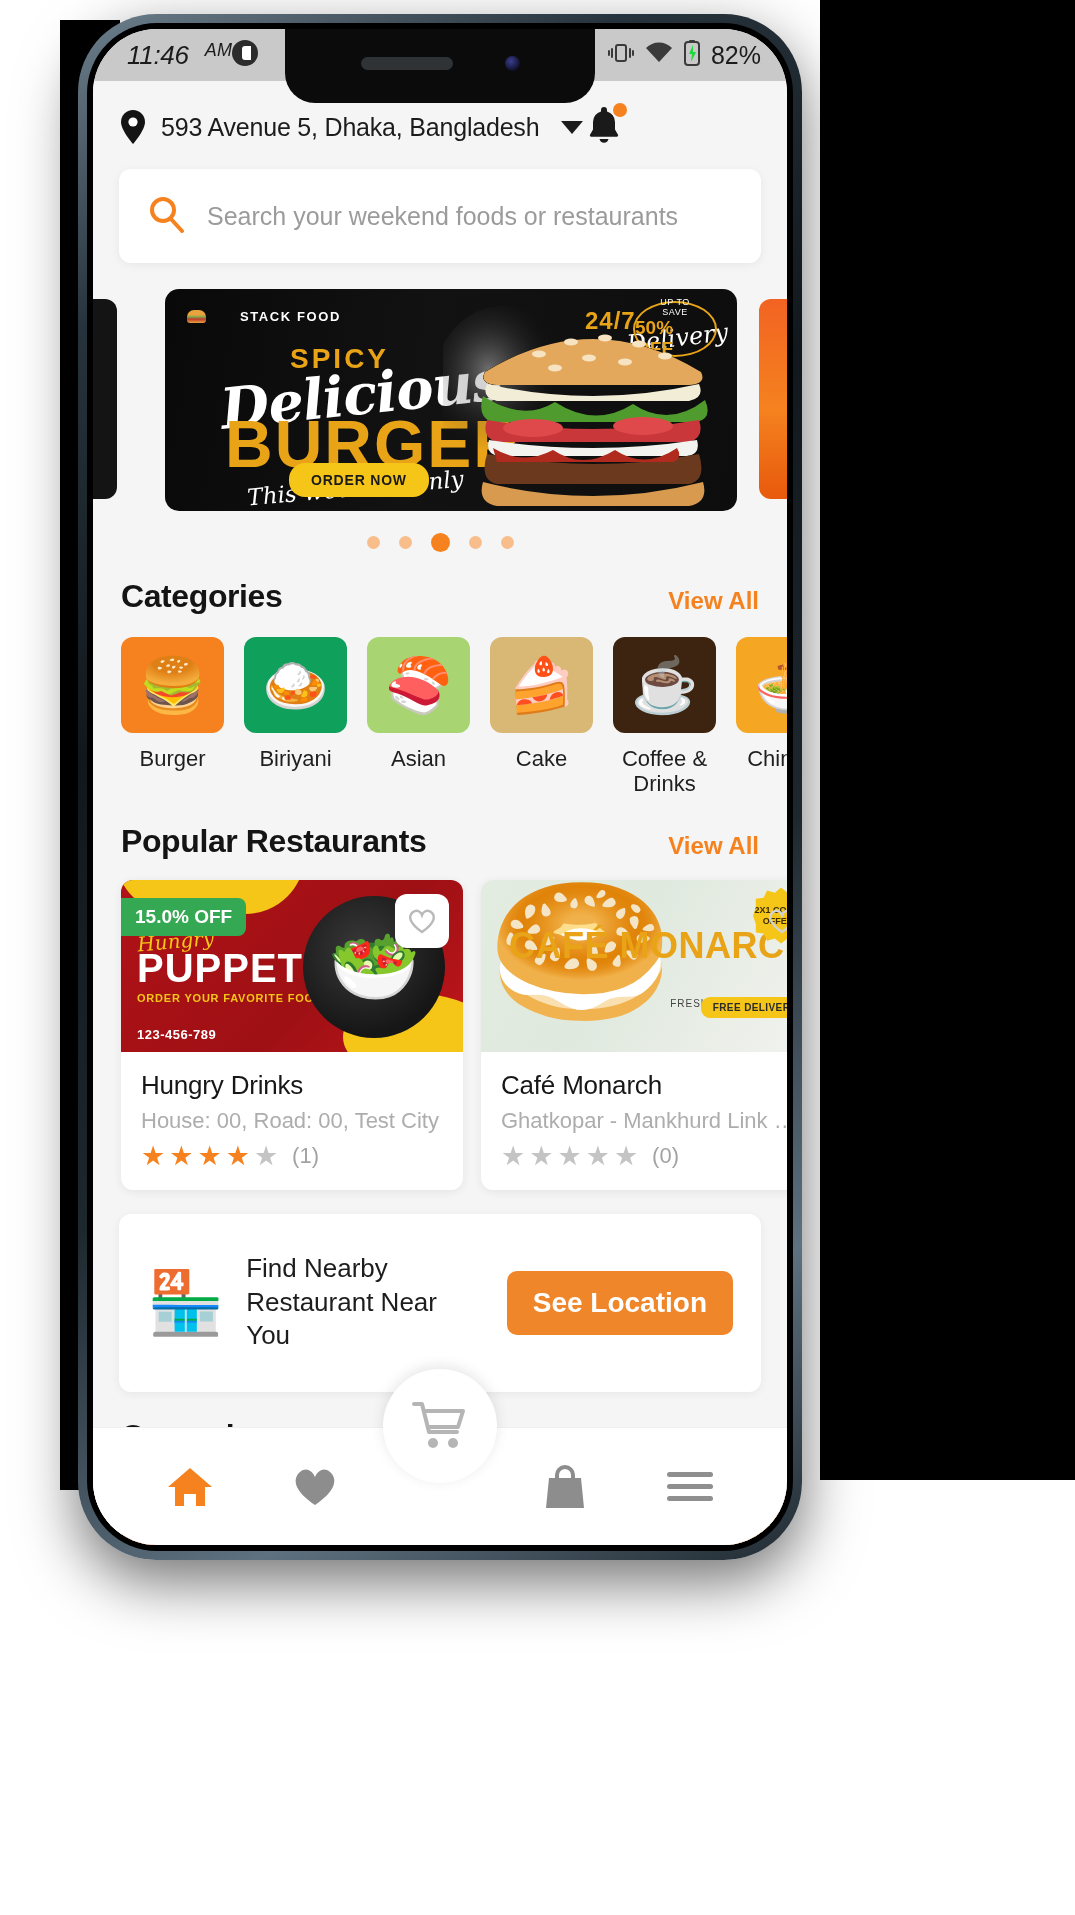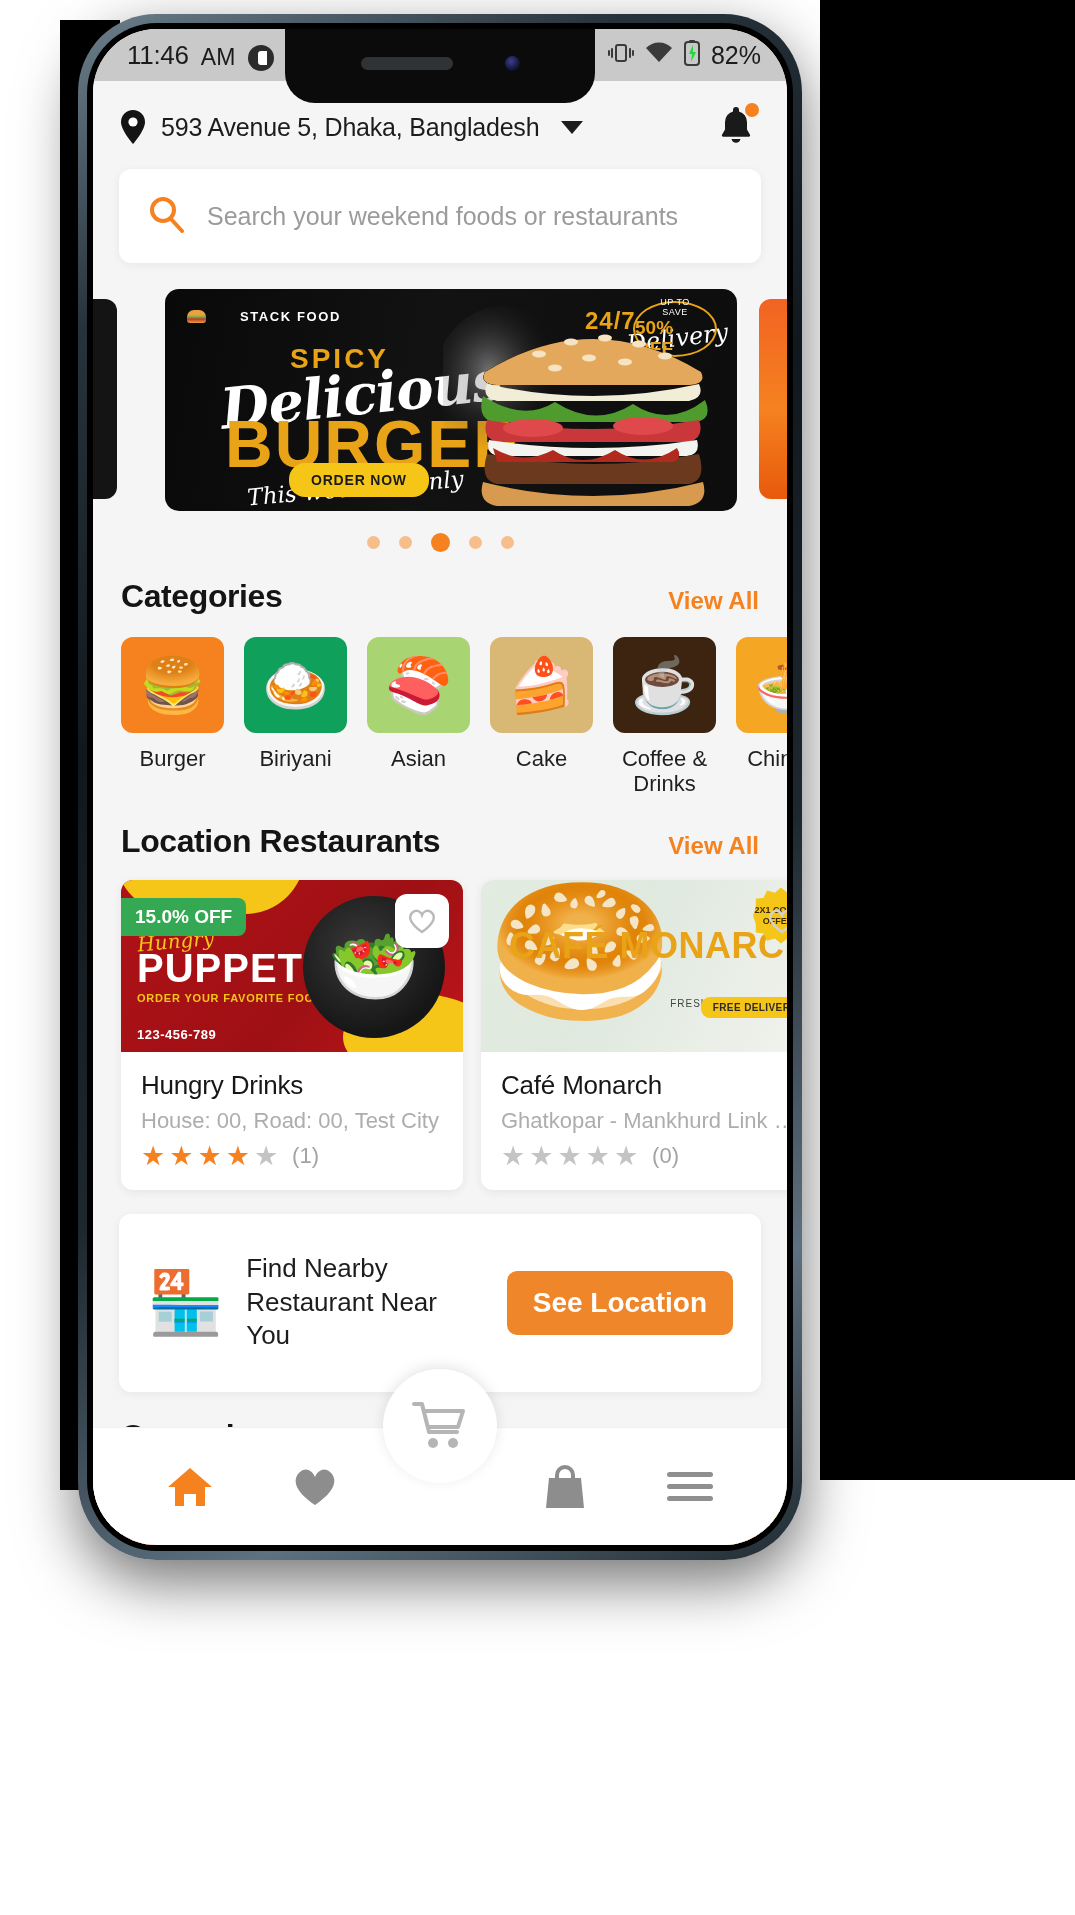--- a/index.html
+++ b/index.html
@@ -46,7 +46,7 @@
     display: flex; align-items: center; justify-content: space-between;
     padding: 0 26px 0 34px; color: #1b1b1b;
   }
-  .sb-left { display: flex; align-items: flex-end; gap: 12px; }
+  .sb-left { display: flex; align-items: flex-start; gap: 0; font-style: italic; }
   .sb-time { font-size: 26px; font-weight: 400; letter-spacing: -.3px; }
   .sb-ampm { font-size: 23px; font-weight: 500; letter-spacing: .3px; }
   .sb-appicon {

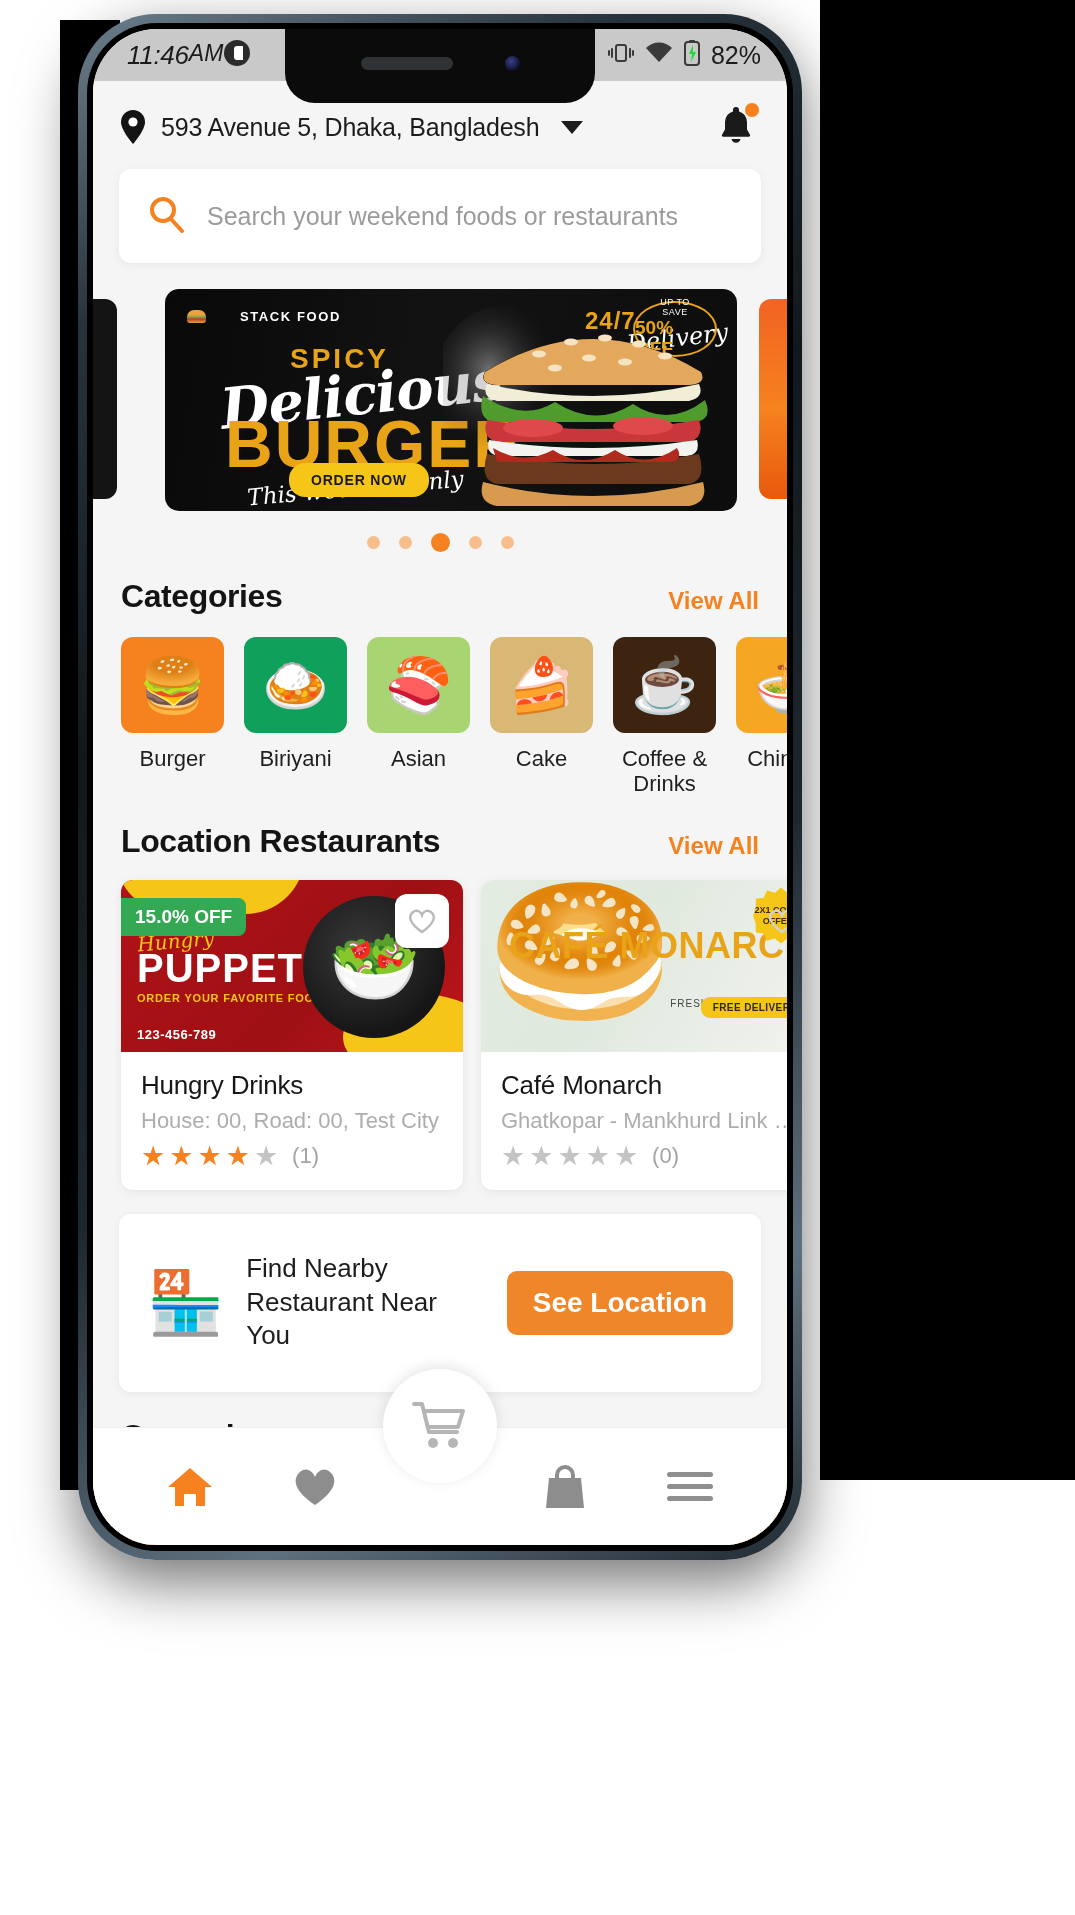--- a/index.html
+++ b/index.html
@@ -48,7 +48,7 @@
   }
   .sb-left { display: flex; align-items: flex-start; gap: 0; font-style: italic; }
   .sb-time { font-size: 26px; font-weight: 400; letter-spacing: -.3px; }
-  .sb-ampm { font-size: 23px; font-weight: 500; letter-spacing: .3px; }
+  .sb-ampm { font-size: 18px; font-weight: 500; letter-spacing: .3px; margin-left: 16px; }
   .sb-appicon {
     width: 26px; height: 26px; border-radius: 50%; background: #2b2b2b;
     position: relative;

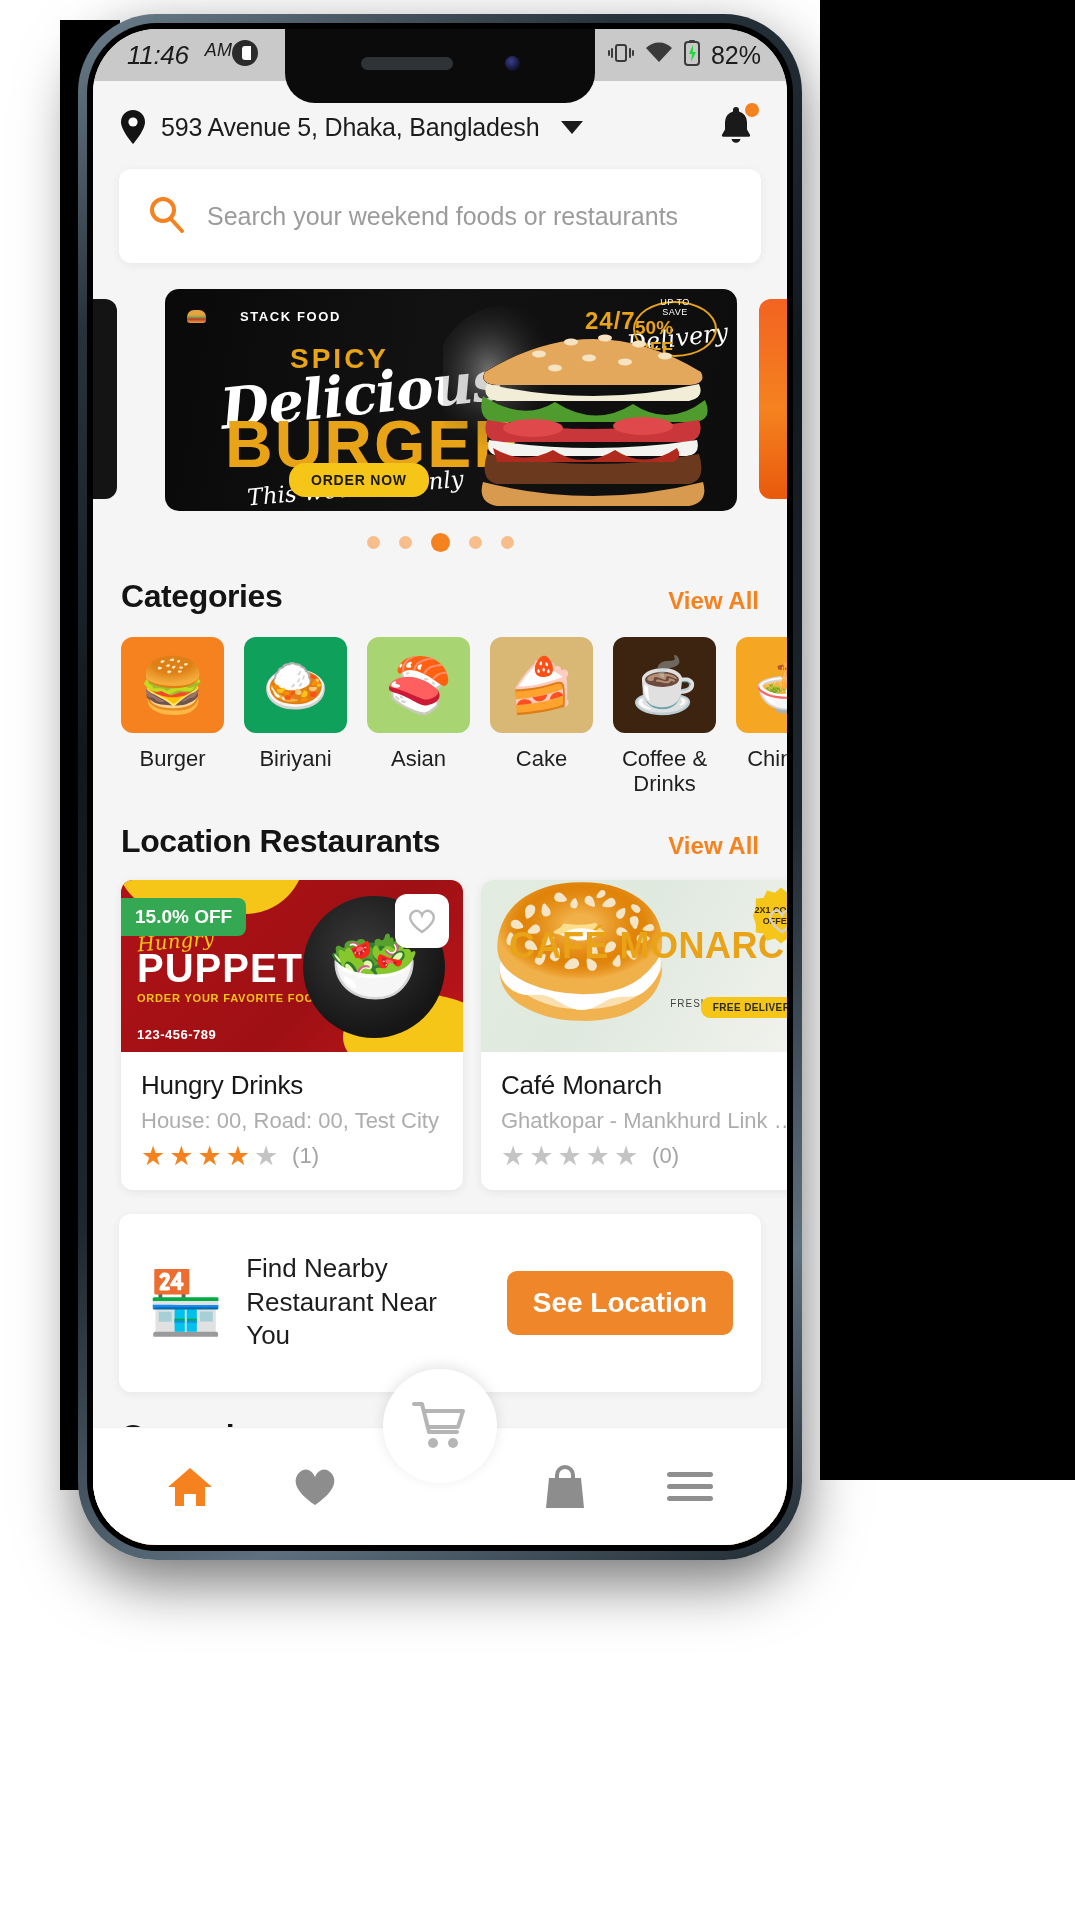--- a/index.html
+++ b/index.html
@@ -73,7 +73,7 @@
   .app { position:absolute; left:0; right:0; top:52px; bottom:0; background:#f5f5f5; overflow:hidden;}
 
   .addr-bar {
-    display:flex; align-items:center; justify-content:space-between;
+    display:flex; align-items:center; 
     padding: 22px 28px 8px 28px;
   }
   .addr-left { display:flex; align-items:center; gap:16px; }

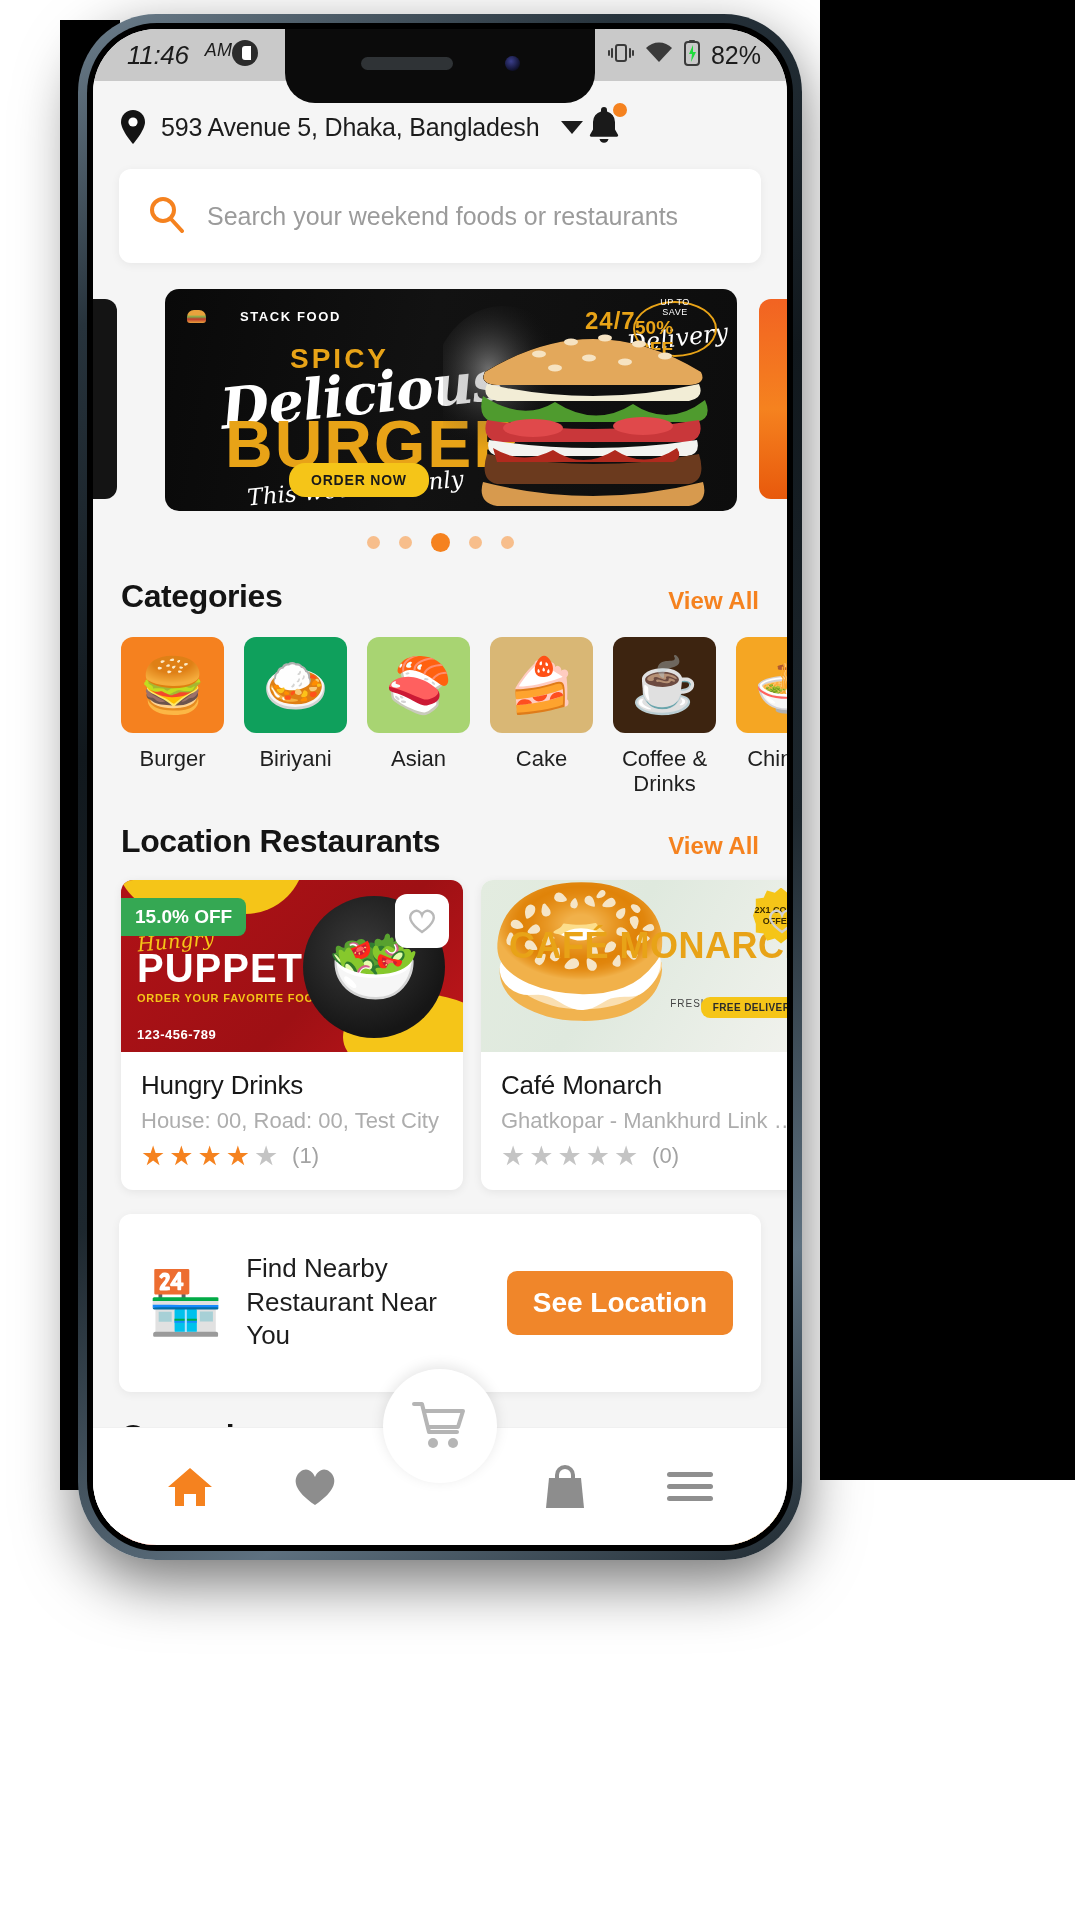--- a/index.html
+++ b/index.html
@@ -433,7 +433,7 @@
         </div>
 
         <div class="sec-head">
-          <span class="sec-title">Location Restaurants</span>
+          <span class="sec-title">Popular Restaurants</span>
           <span class="view-all">View All</span>
         </div>
         <div class="rests">

